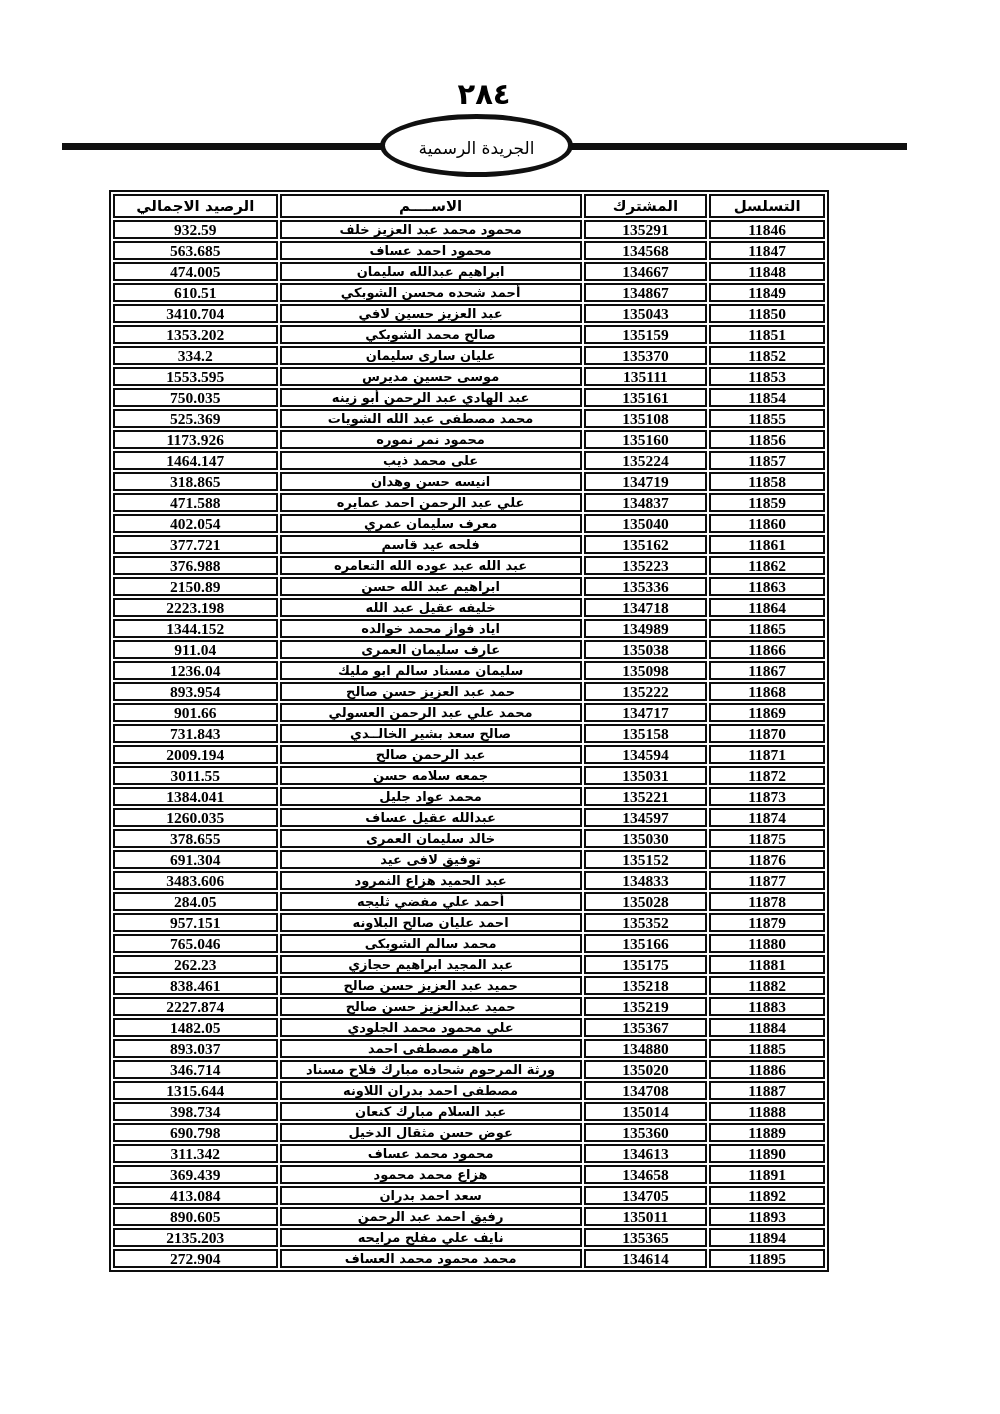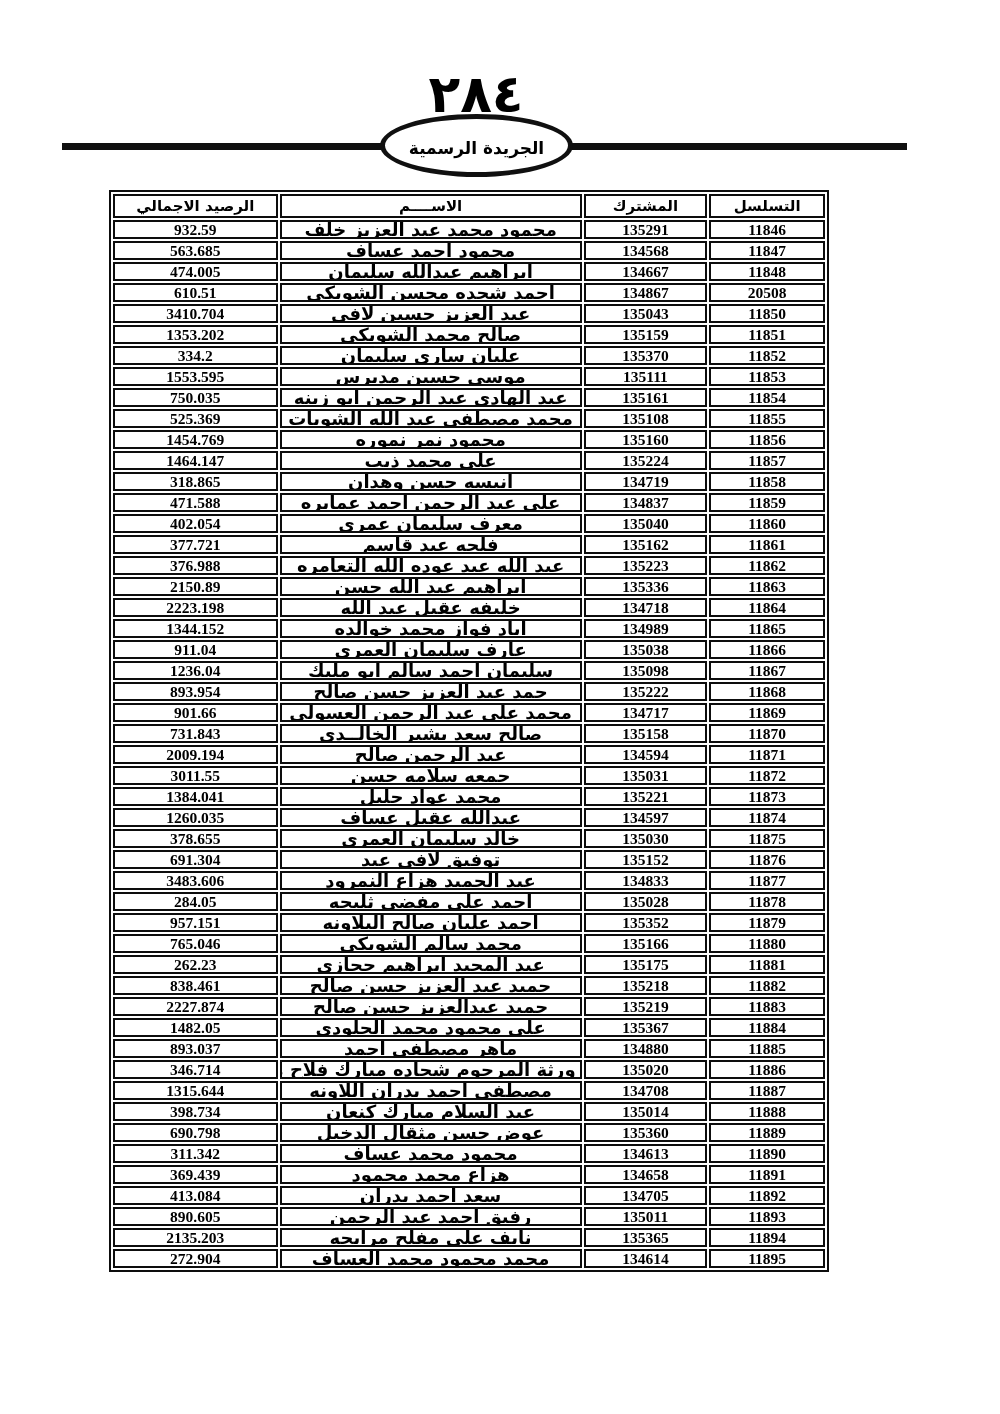--- a/index.html
+++ b/index.html
@@ -19,10 +19,10 @@
   .page-number {
     position: absolute;
     top: 74px;
-    left: 0;
+    left: 8px;
     width: 952px;
     text-align: center;
-    font-size: 52px;
+    font-size: 29px;
     line-height: 40px;
     font-weight: bold;
     letter-spacing: 2px;

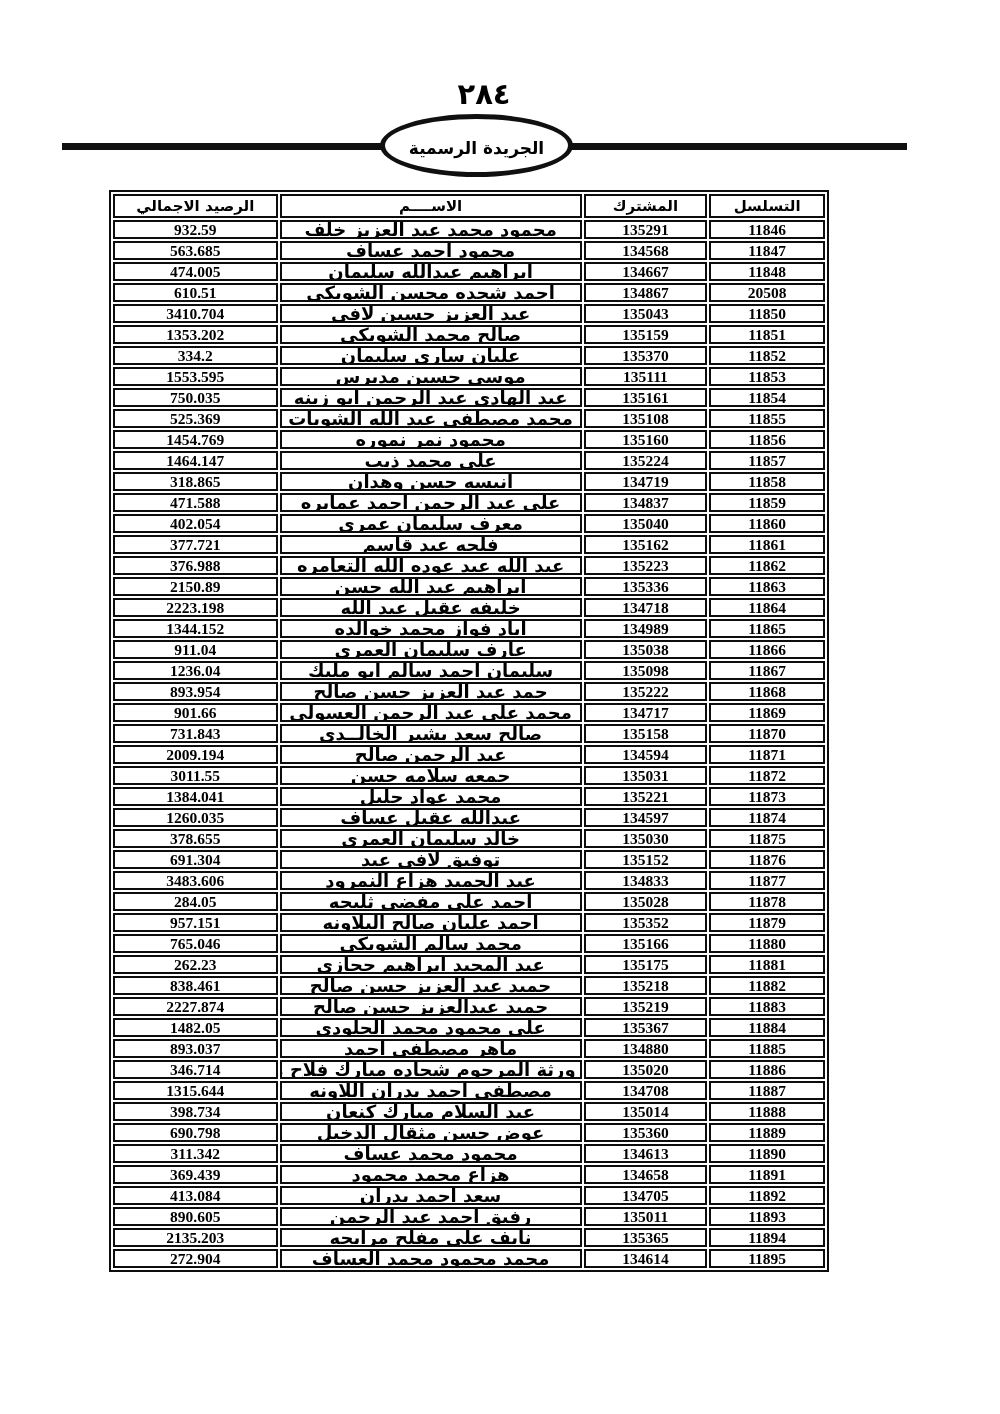--- a/index.html
+++ b/index.html
@@ -52,7 +52,7 @@
   }
   .journal-oval span {
     font-size: 17px;
-    font-weight: bold;
+    font-weight: normal;
     padding-top: 4px;
   }
   

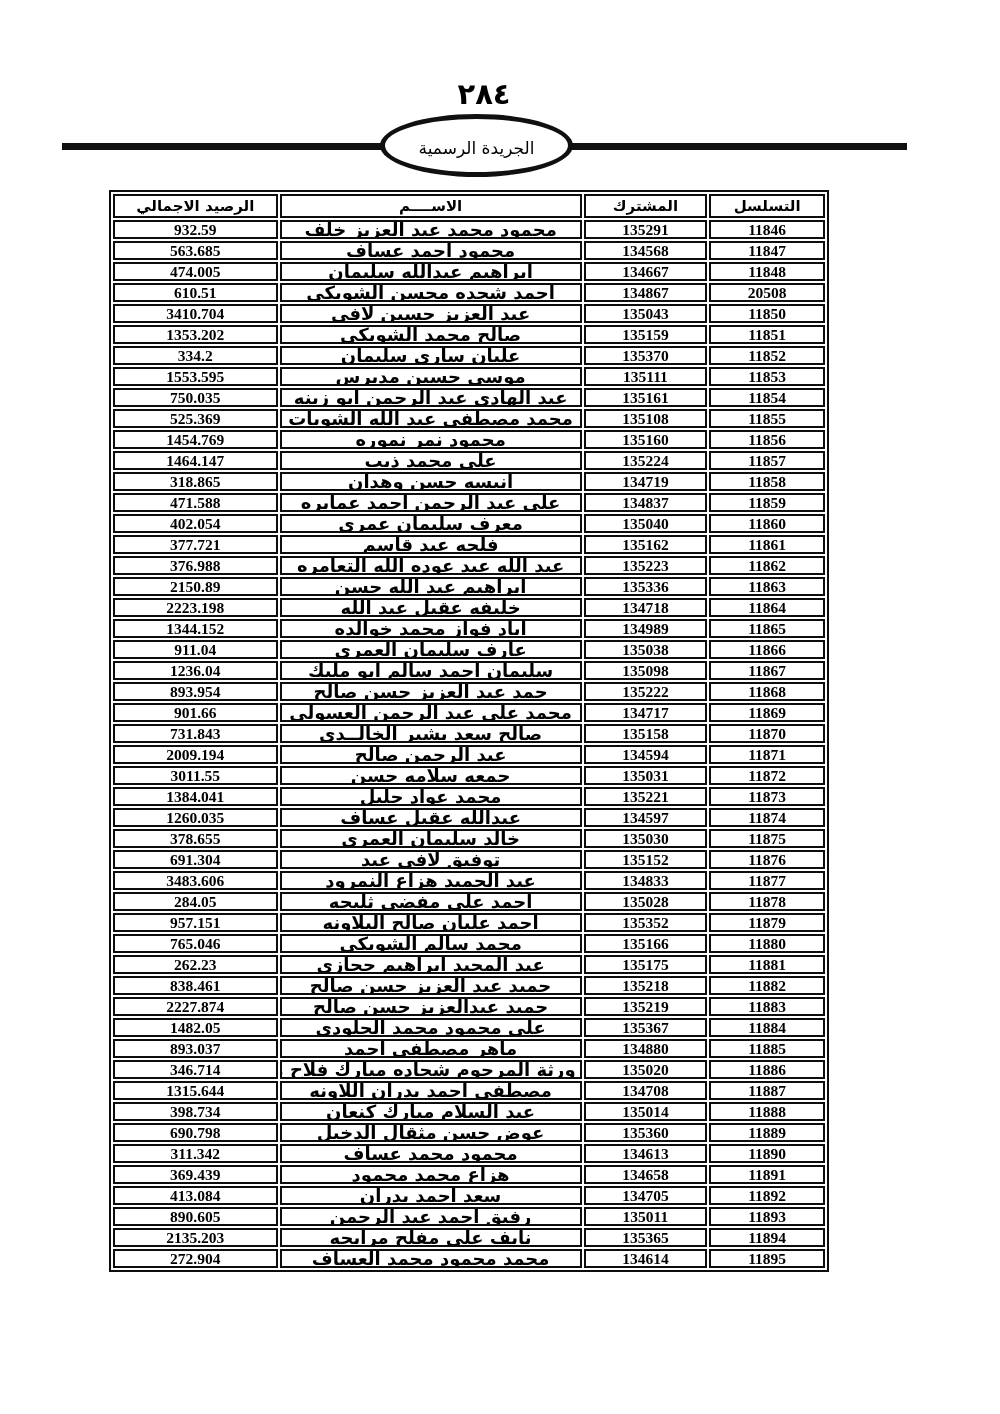--- a/index.html
+++ b/index.html
@@ -97,7 +97,7 @@
   .cell-name {
     font-family: "DejaVu Sans", sans-serif;
     font-weight: bold;
-    font-size: 18px;
+    font-size: 13px;
   }
   col.col-serial   { width: 16.4%; }
   col.col-sub      { width: 17.5%; }

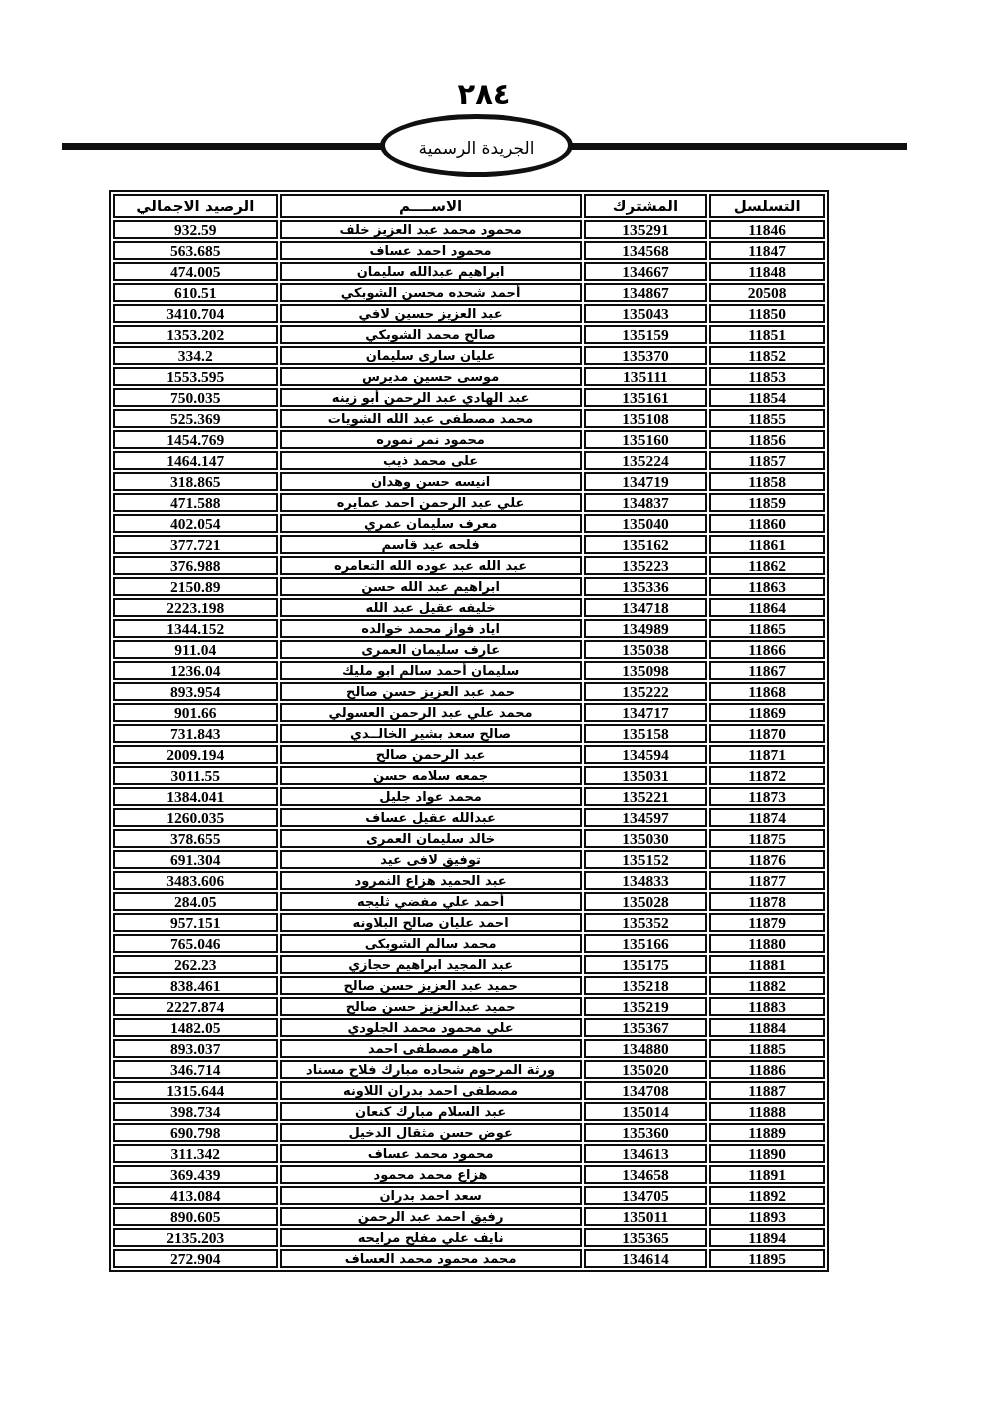--- a/index.html
+++ b/index.html
@@ -152,7 +152,7 @@
       <td class="cell-num">474.005</td>
     </tr>
         <tr>
-      <td class="cell-num">20508</td>
+      <td class="cell-num">11849</td>
       <td class="cell-num">134867</td>
       <td class="cell-name">أحمد شحده محسن الشوبكي</td>
       <td class="cell-num">610.51</td>

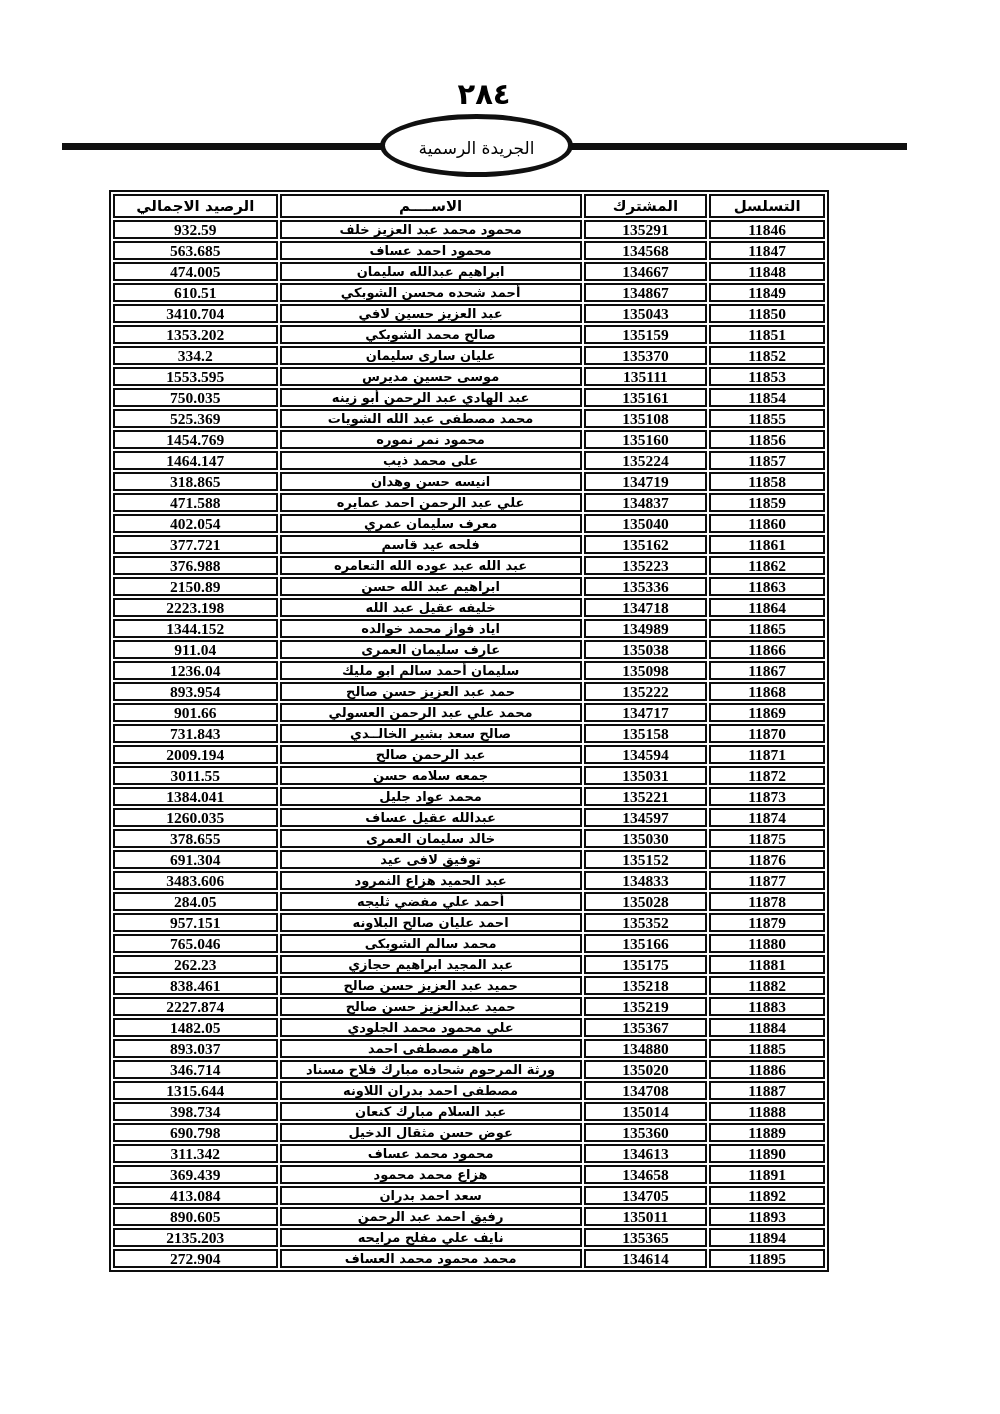--- a/index.html
+++ b/index.html
@@ -197,7 +197,7 @@
       <td class="cell-num">11856</td>
       <td class="cell-num">135160</td>
       <td class="cell-name">محمود نمر نموره</td>
-      <td class="cell-num">1454.769</td>
+      <td class="cell-num">1173.926</td>
     </tr>
         <tr>
       <td class="cell-num">11857</td>

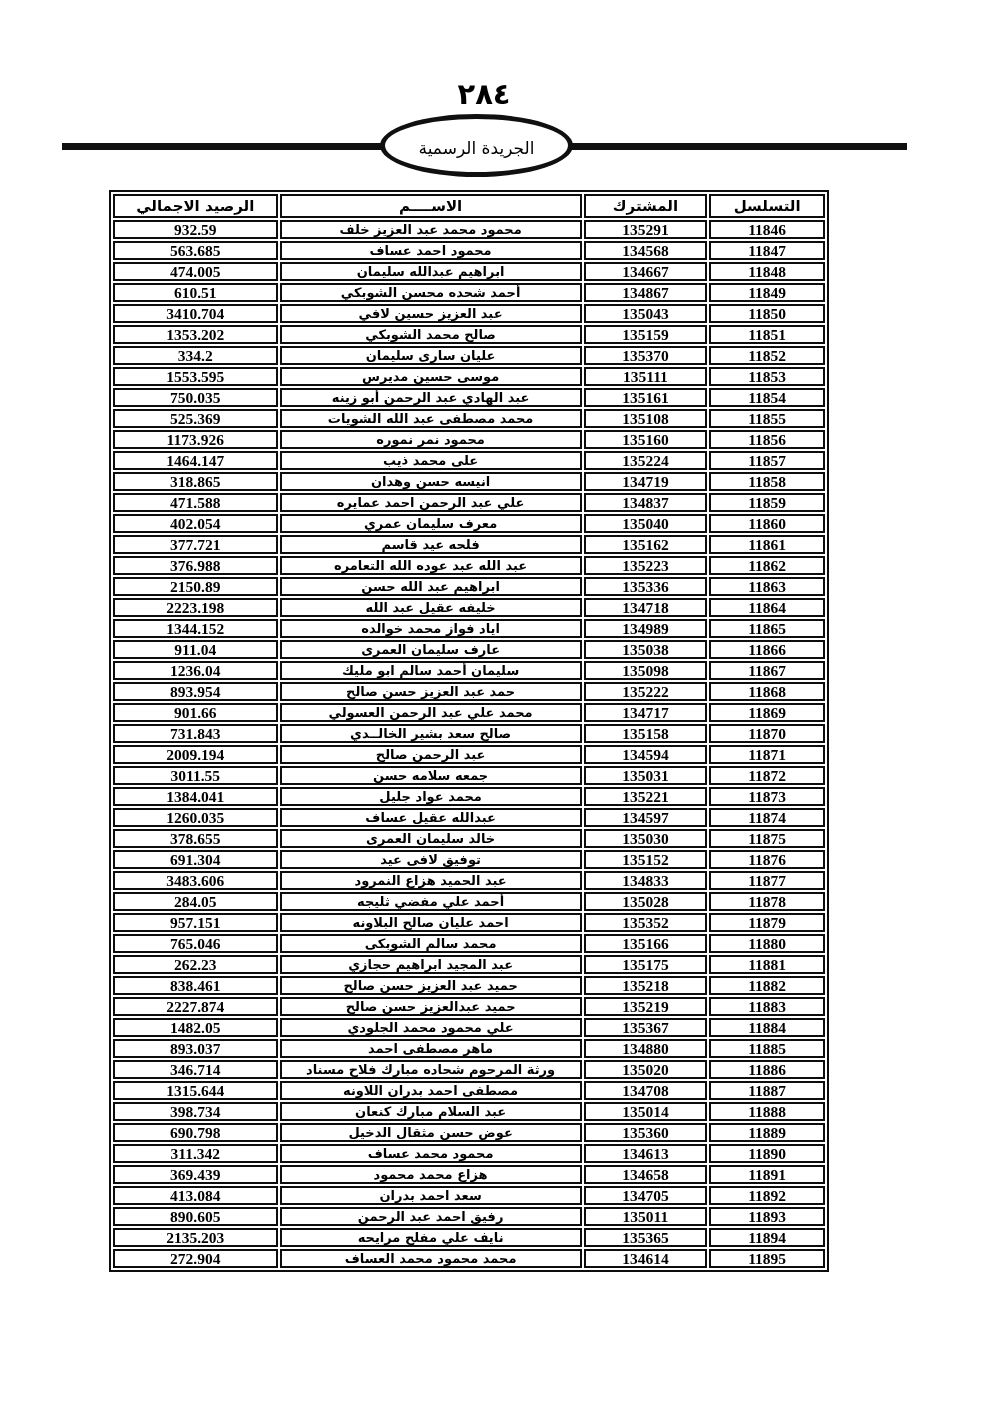--- a/index.html
+++ b/index.html
@@ -262,7 +262,7 @@
         <tr>
       <td class="cell-num">11867</td>
       <td class="cell-num">135098</td>
-      <td class="cell-name">سليمان أحمد سالم ابو مليك</td>
+      <td class="cell-name">سليمان مسناد سالم ابو مليك</td>
       <td class="cell-num">1236.04</td>
     </tr>
         <tr>

